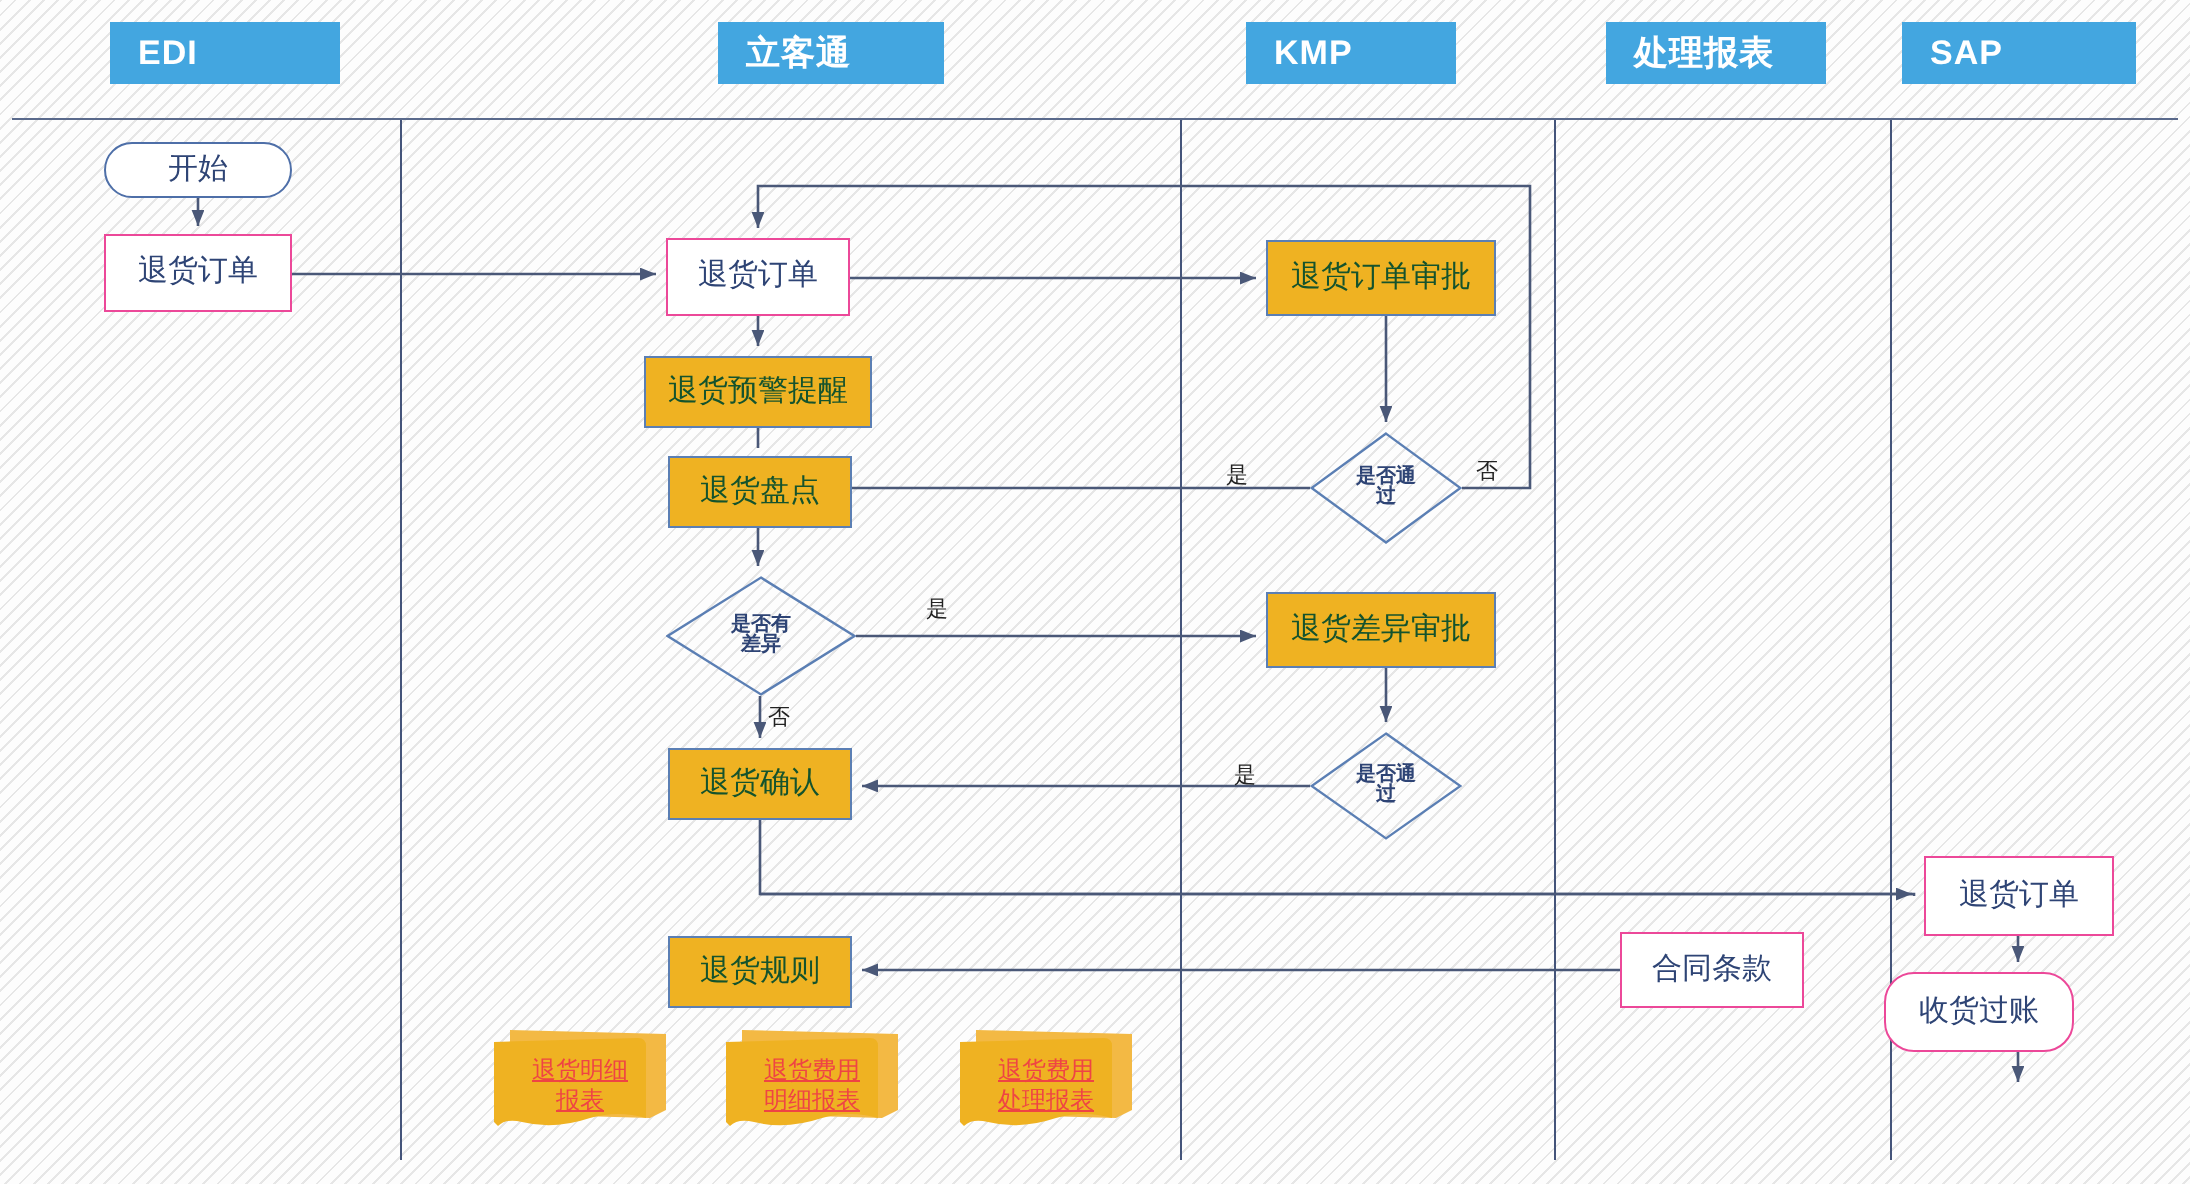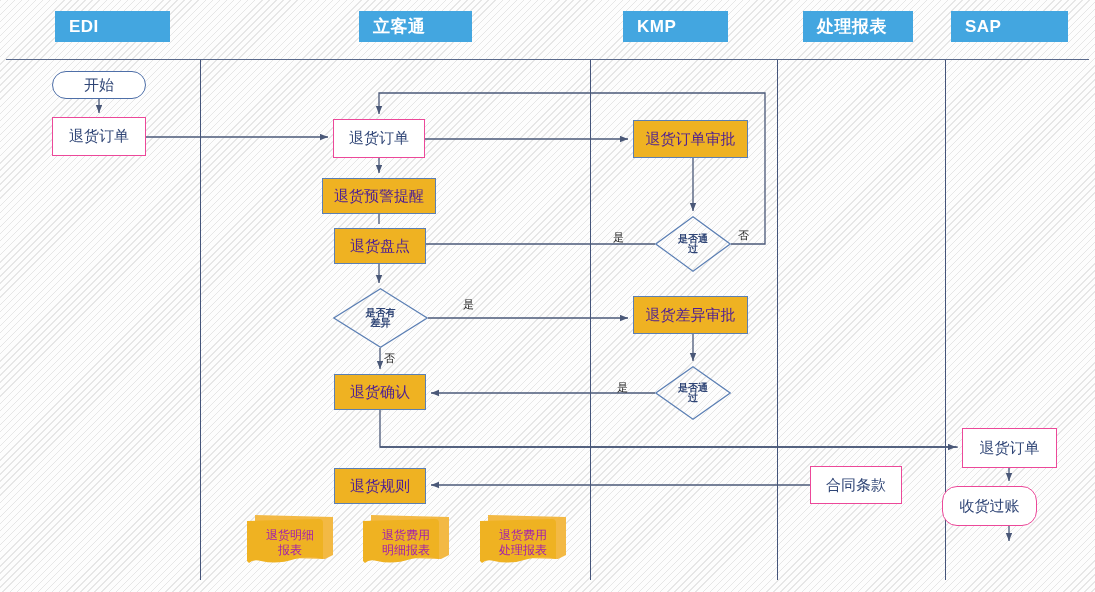--- a/index.html
+++ b/index.html
@@ -73,7 +73,7 @@
   .n-yellow{
     background:#EFB222;
     border:1px solid #5B7FB4;
-    color:#4c1d95;
+    color:#14532d;
   }
   .n-term{
     background:#ffffff;

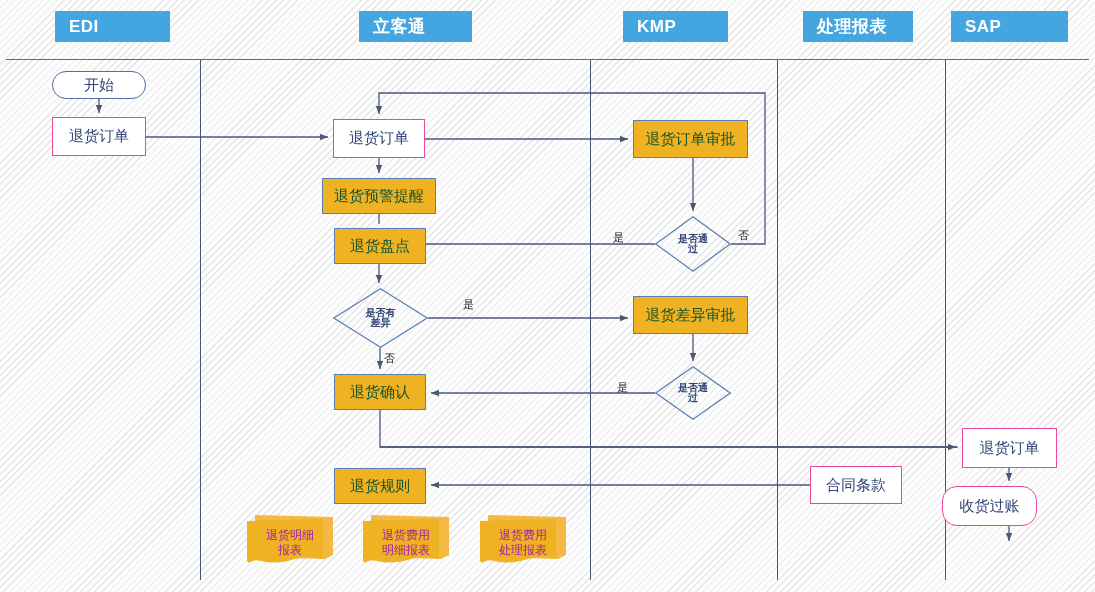--- a/index.html
+++ b/index.html
@@ -98,8 +98,9 @@
     background:transparent;
     font-size:12px;
     font-family:"Liberation Serif","DejaVu Serif",serif;
-    color:#a21caf;
+    color:#ef4444;
     line-height:1.25;
+    text-decoration:underline;
   }
   .n-report .paper{position:absolute;left:0;top:0;width:100%;height:100%;}
   .n-report .rlabel{position:relative;z-index:2;padding-top:6px;}

